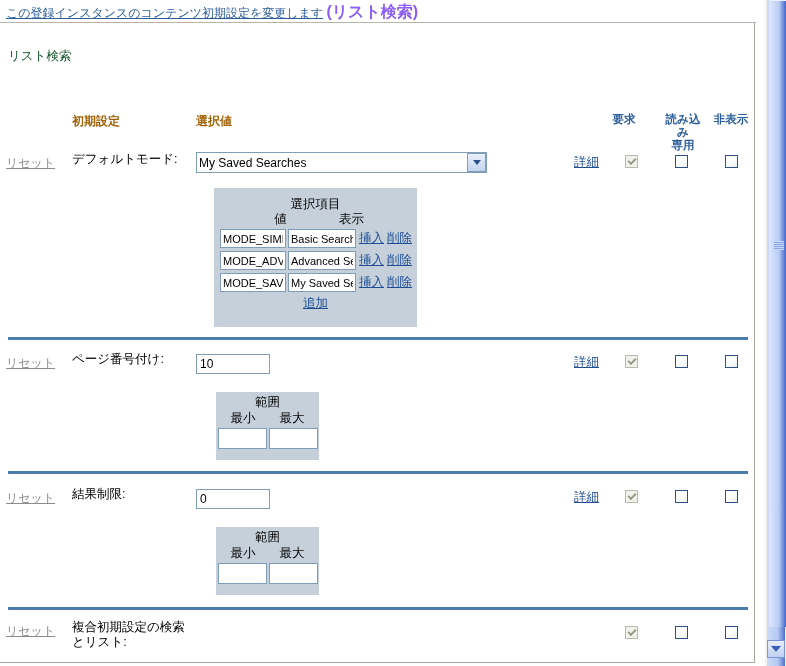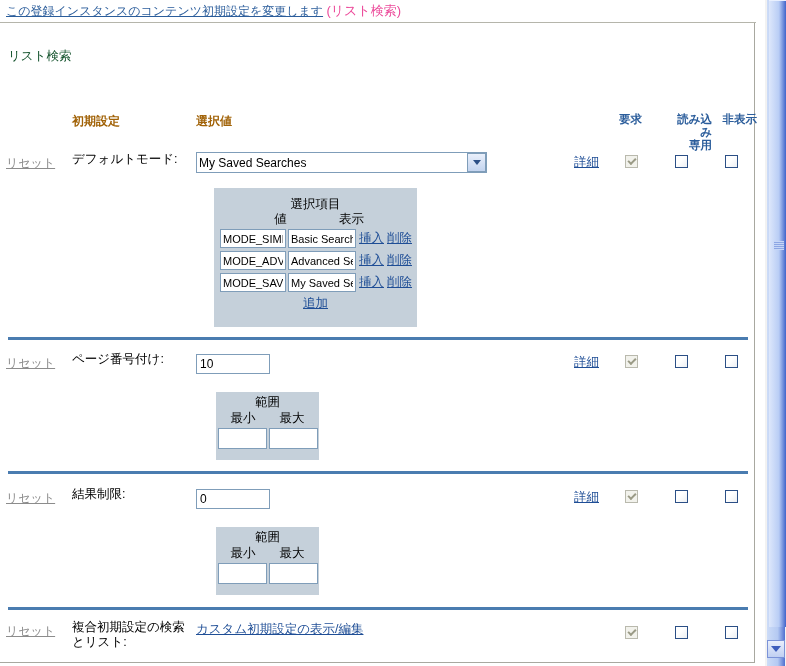--- a/index.html
+++ b/index.html
@@ -34,9 +34,10 @@
     cursor: pointer;
   }
   .title-sub {
-    color: #ec4899;
-    font-size: 13px;
+    color: #8b5cf6;
+    font-size: 16px;
     text-decoration: none;
+    font-weight: bold;
   }
   .top-rule {
     position: absolute;

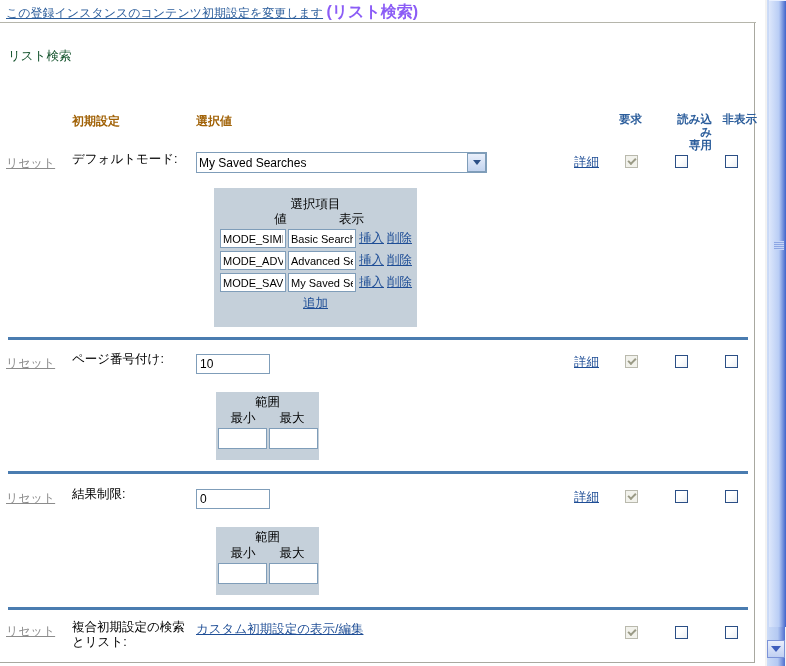--- a/index.html
+++ b/index.html
@@ -84,7 +84,7 @@
     font-weight: bold;
     color: #2b5d9b;
     font-size: 11.5px;
-    text-align: right;
+    text-align: center;
     line-height: 13px;
   }
 

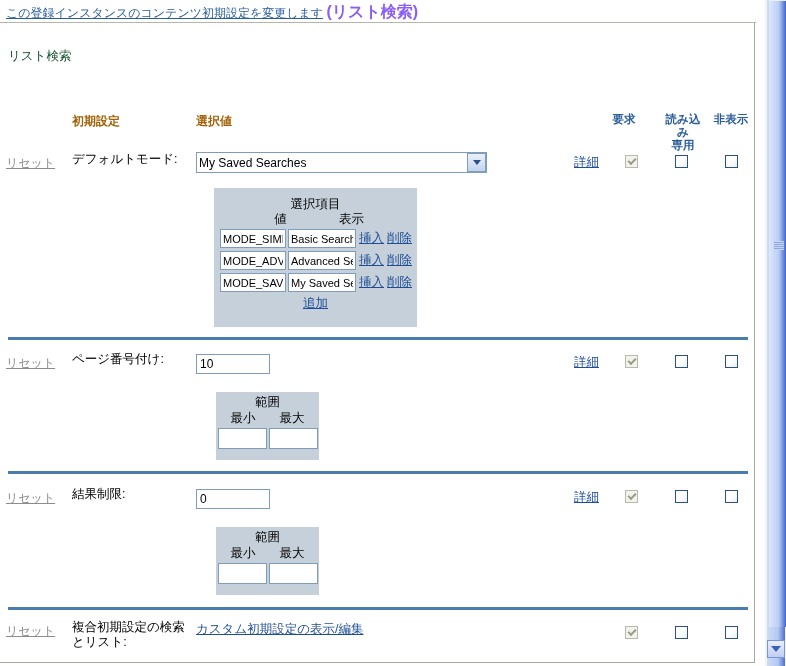--- a/index.html
+++ b/index.html
@@ -483,7 +483,6 @@
 
   <div class="reset-link" style="top:623px;">リセット</div>
   <div class="field-label" style="top:620px; width:118px;">複合初期設定の検索とリスト:</div>
-  <div class="custom-link" style="top:621px;">カスタム初期設定の表示/編集</div>
   <div class="cbox checked disabled" style="left:625px; top:626px;"></div>
   <div class="cbox" style="left:675px; top:626px;"></div>
   <div class="cbox" style="left:725px; top:626px;"></div>

